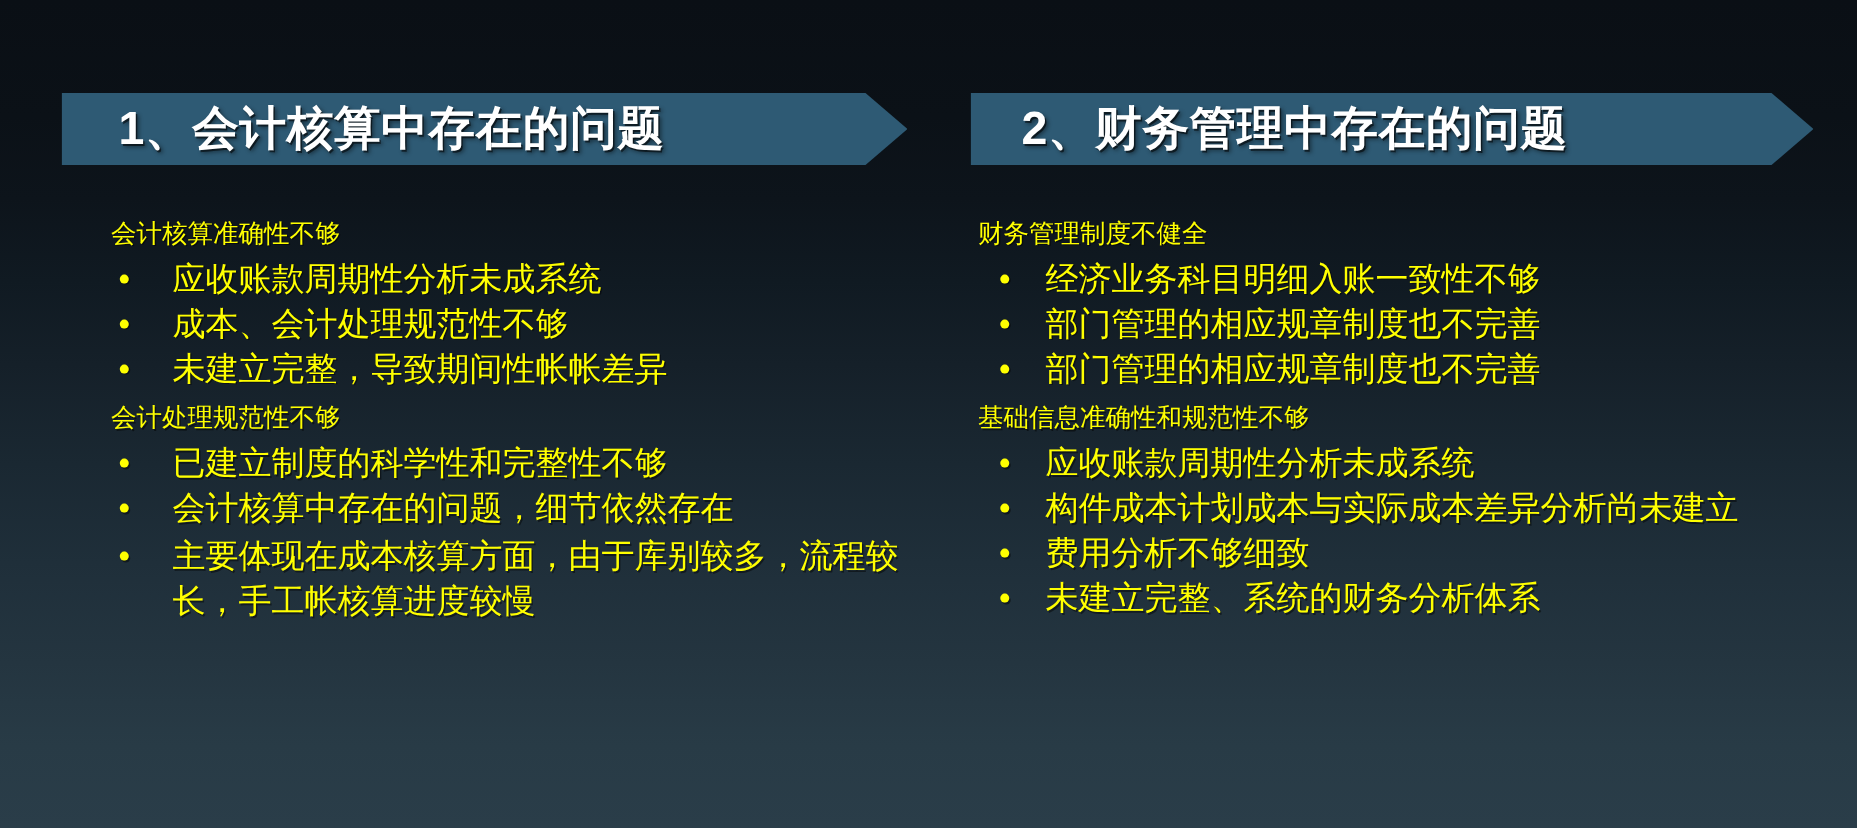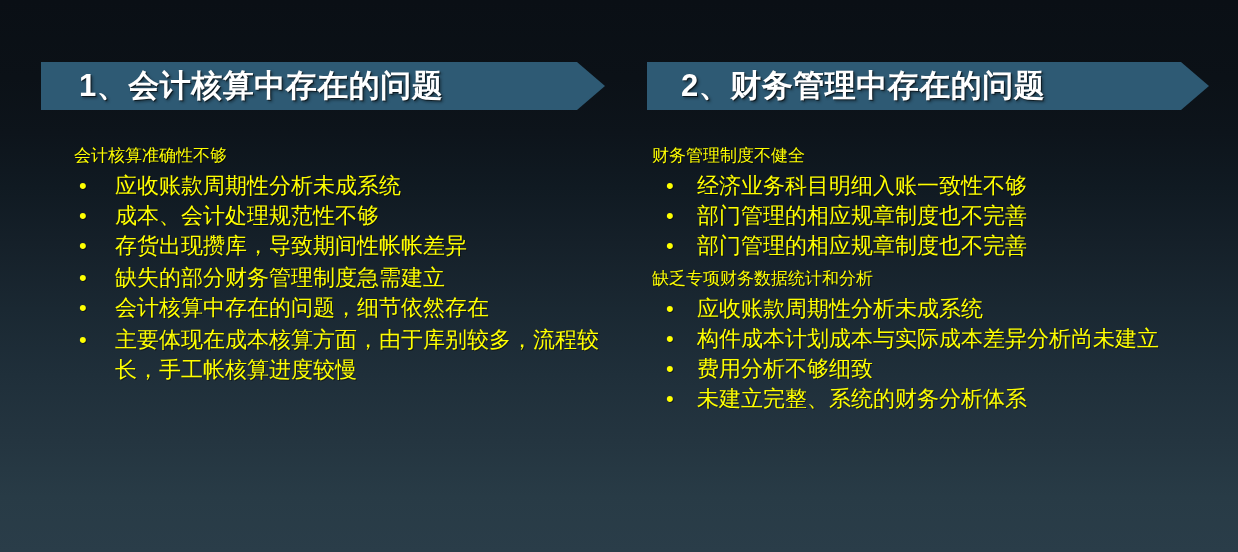--- a/index.html
+++ b/index.html
@@ -136,7 +136,7 @@
         </li>
         <li>
           <span class="dot">•</span>
-          <span class="btext">存货出现攒库，导致期间性帐帐差异</span>
+          <span class="btext">未建立完整，导致期间性帐帐差异</span>
         </li>
       </ul>
     </div>

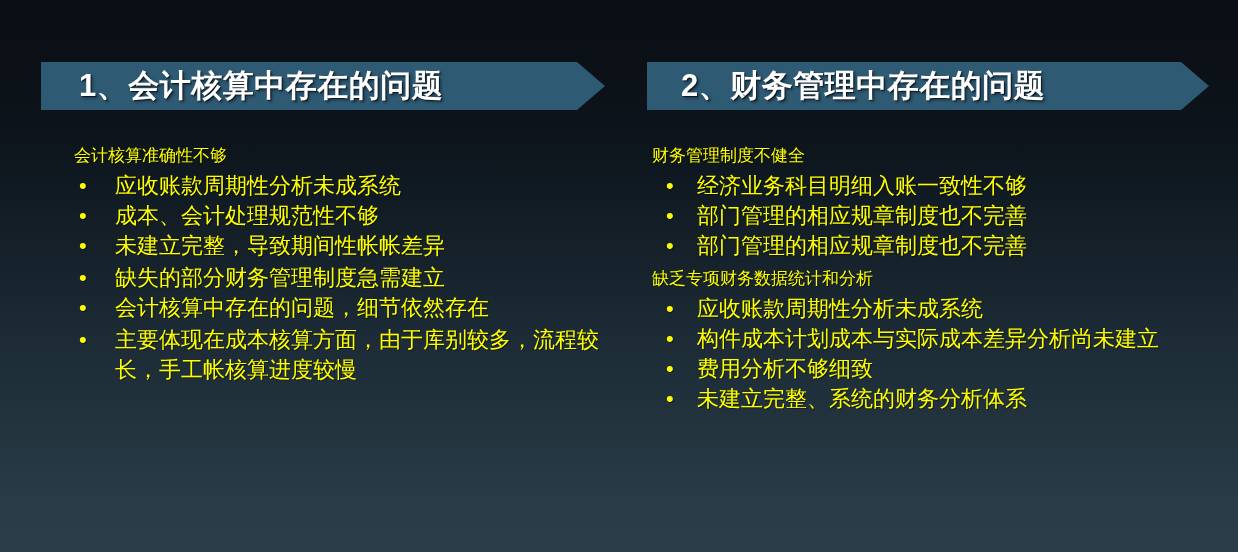--- a/index.html
+++ b/index.html
@@ -142,6 +142,7 @@
     </div>
 
     <div class="group">
+      <div class="group-heading">会计处理规范性不够</div>
       <ul class="bullets">
         <li>
           <span class="dot">•</span>

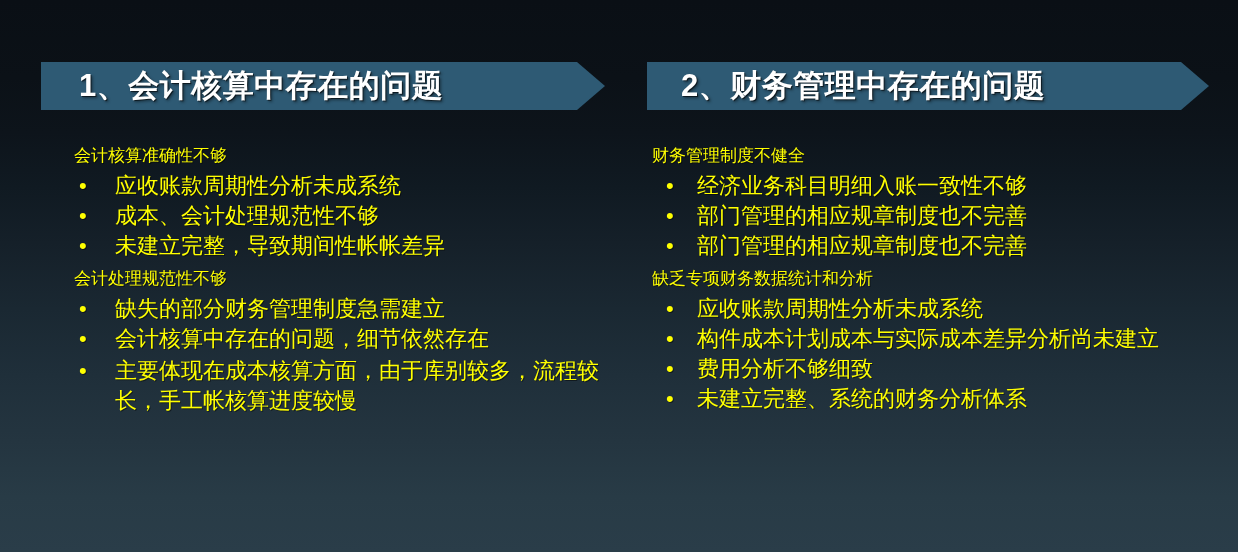--- a/index.html
+++ b/index.html
@@ -187,7 +187,7 @@
     </div>
 
     <div class="group">
-      <div class="group-heading">缺乏专项财务数据统计和分析</div>
+      <div class="group-heading">基础信息准确性和规范性不够</div>
       <ul class="bullets">
         <li>
           <span class="dot">•</span>

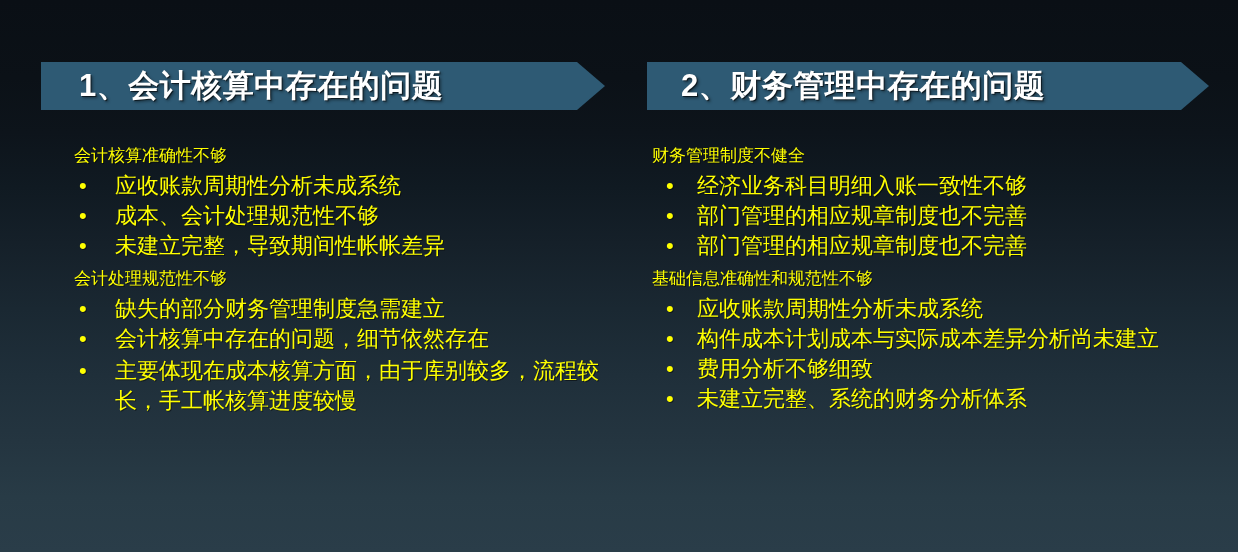--- a/index.html
+++ b/index.html
@@ -146,7 +146,7 @@
       <ul class="bullets">
         <li>
           <span class="dot">•</span>
-          <span class="btext">缺失的部分财务管理制度急需建立</span>
+          <span class="btext">已建立制度的科学性和完整性不够</span>
         </li>
         <li>
           <span class="dot">•</span>

